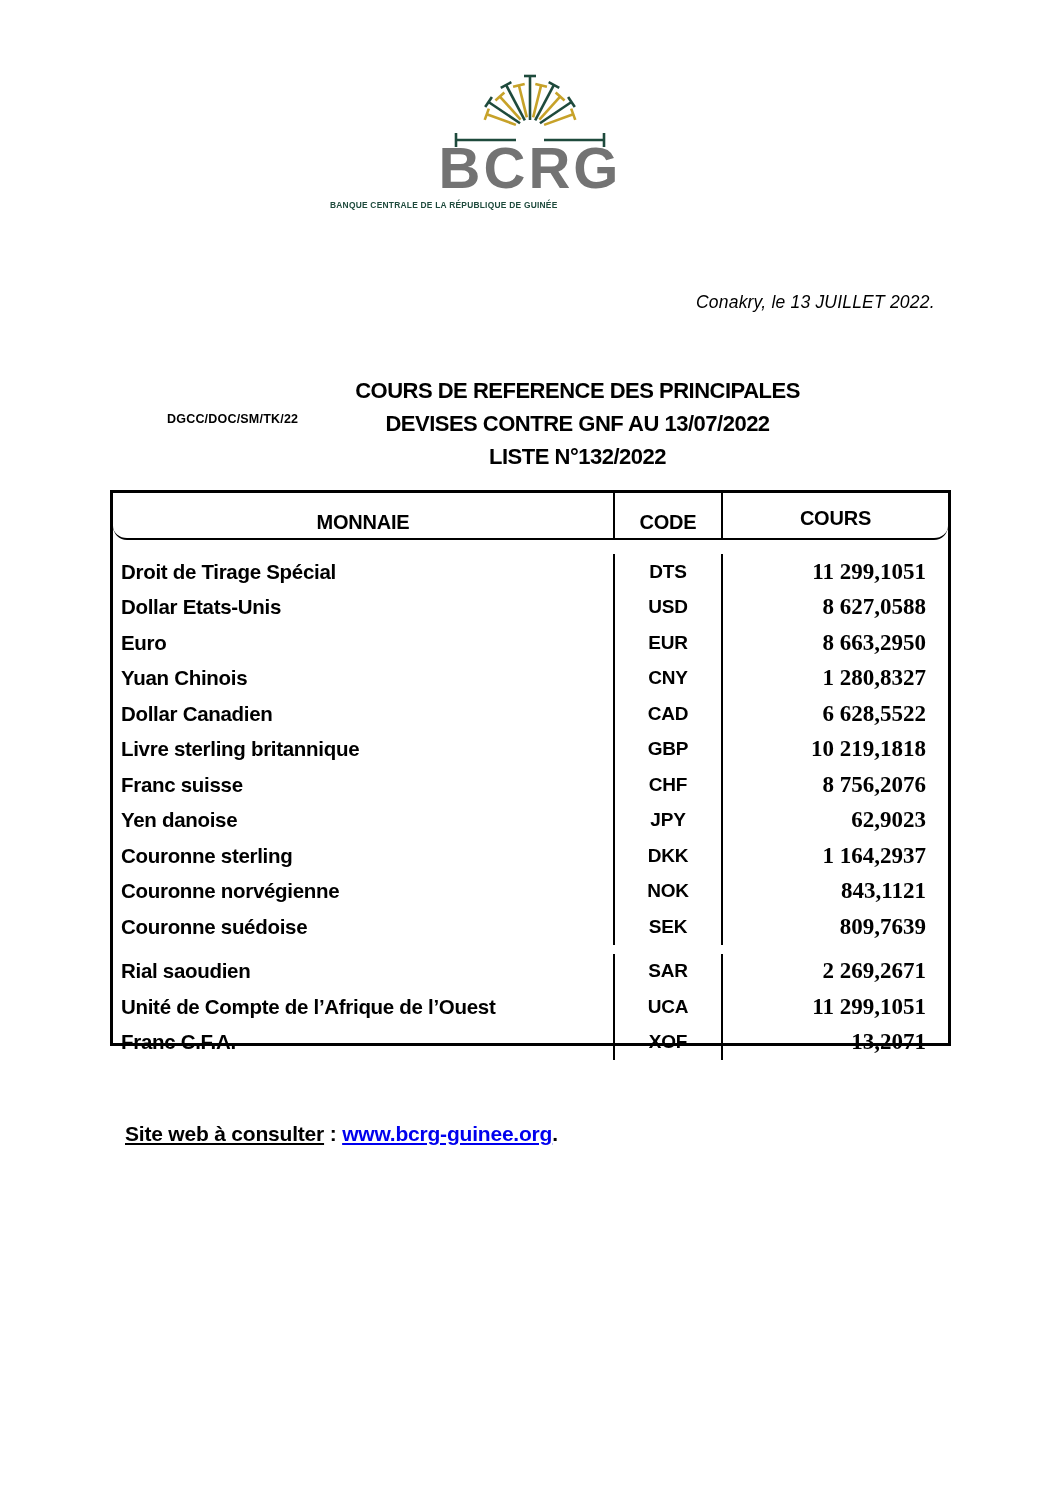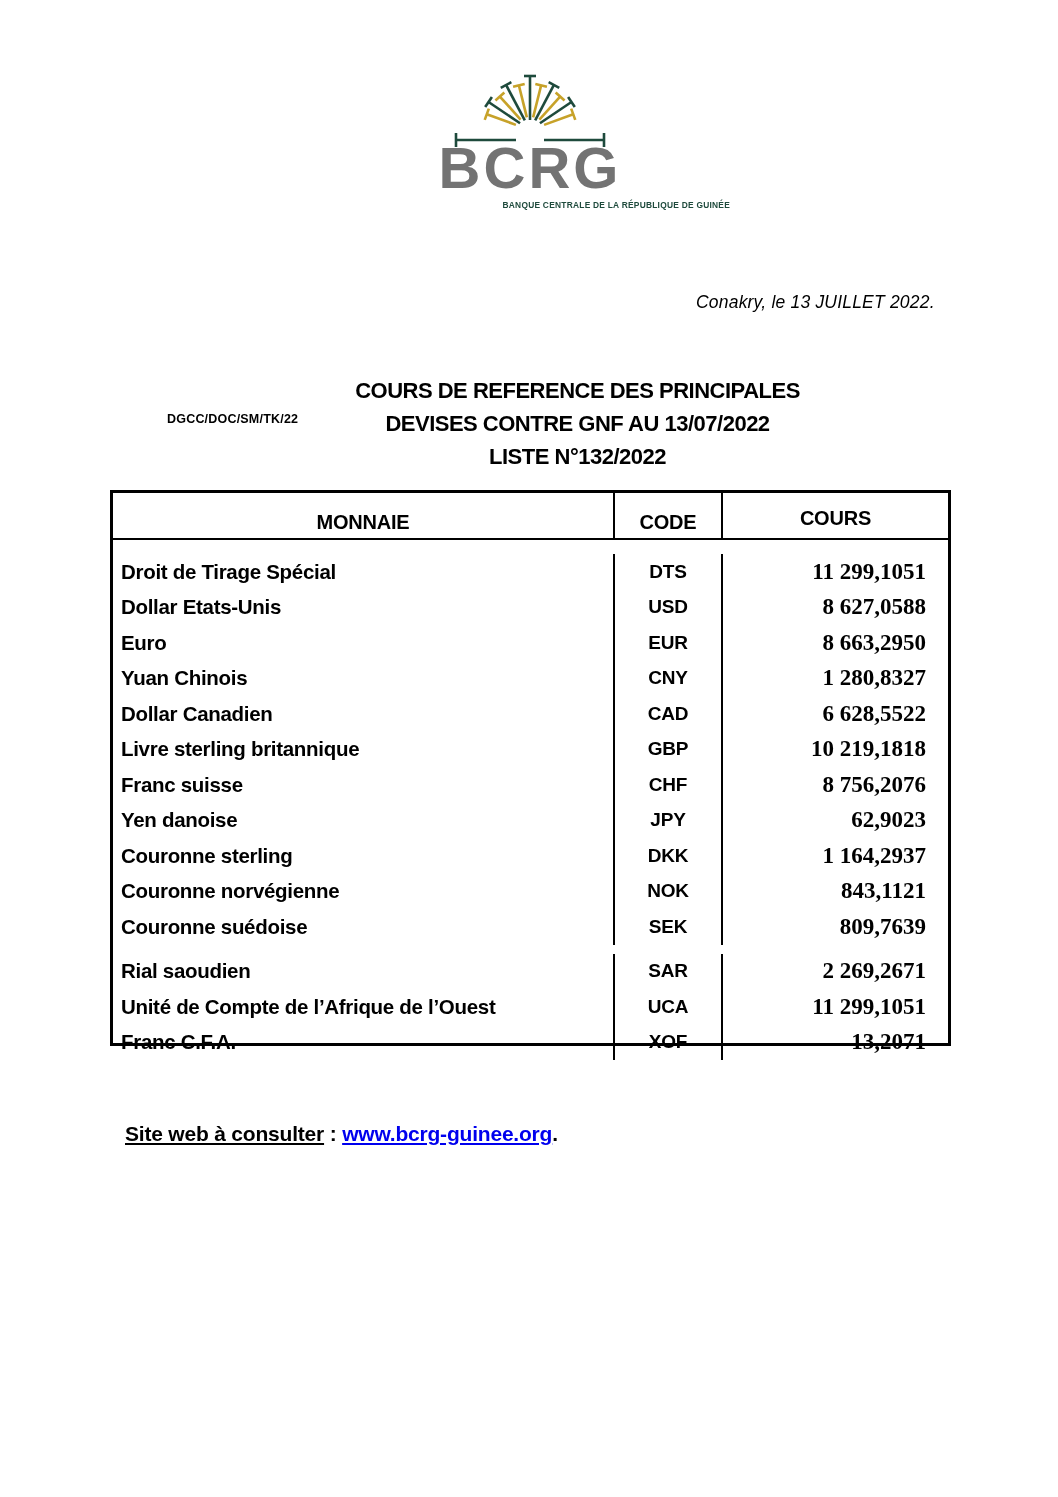--- a/index.html
+++ b/index.html
@@ -24,7 +24,7 @@
   }
   .logo-tagline {
     position: absolute; left: 330px; top: 200px; width: 400px;
-    text-align: right;
+    text-align: left;
     font-size: 8.4px; font-weight: 700; letter-spacing: 0.25px;
     color: #1e4a3c;
   }

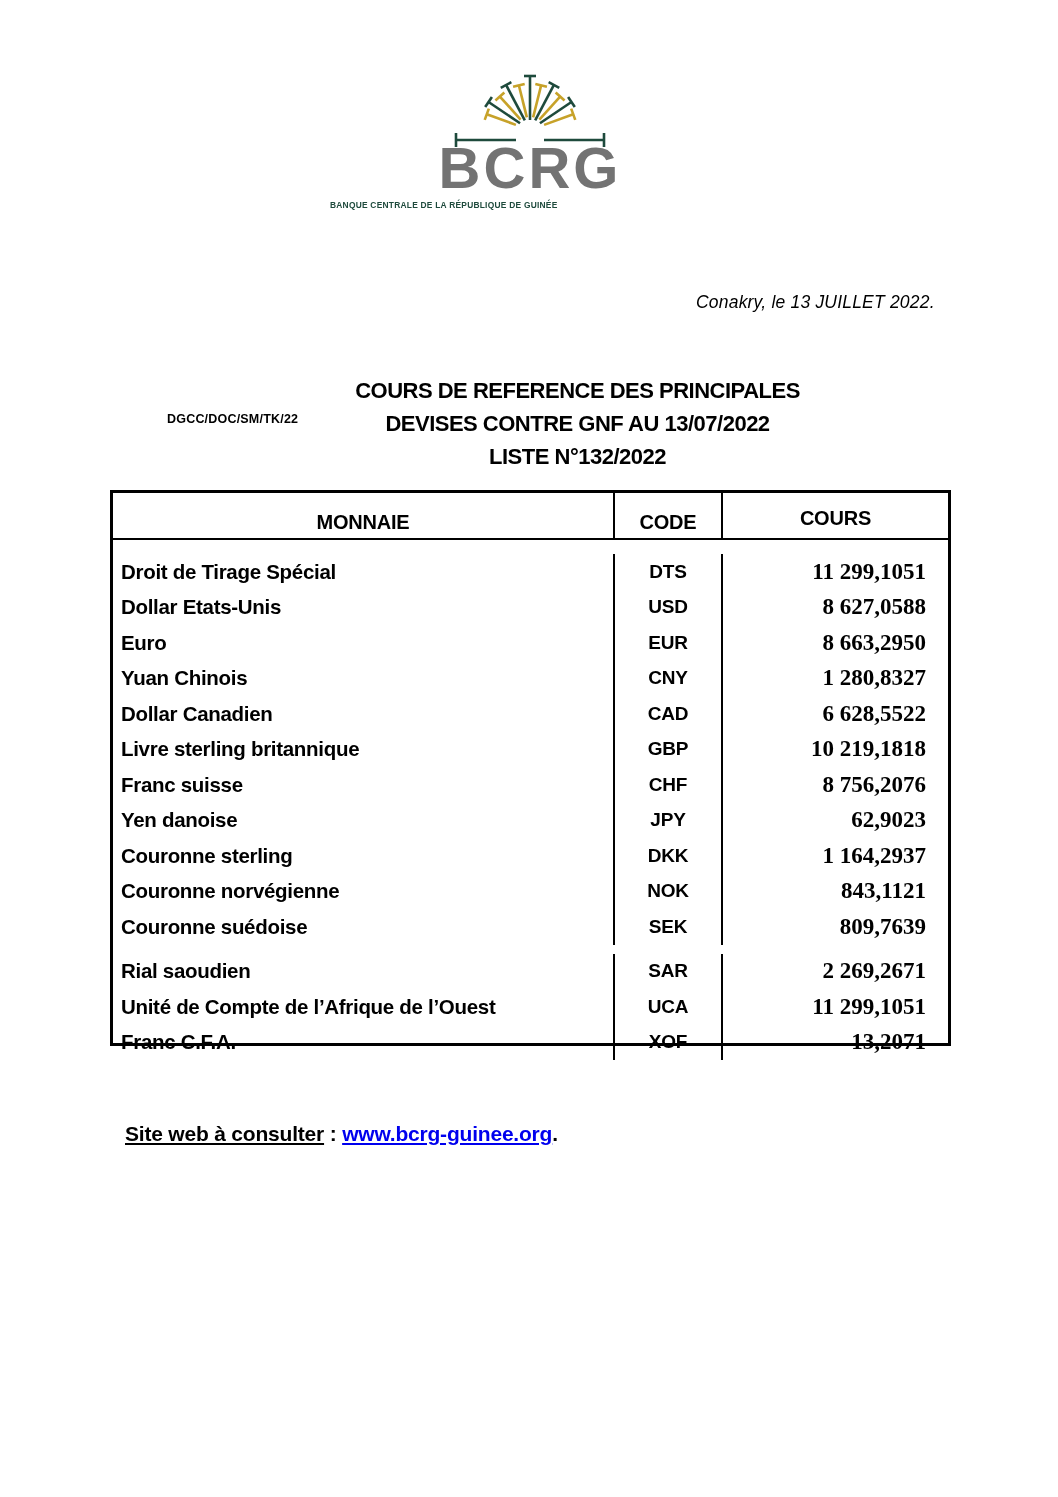--- a/index.html
+++ b/index.html
@@ -53,7 +53,7 @@
     border: 3px solid #000;
     display: flex; flex-direction: column;
   }
-  .thead { display: flex; height: 47px; flex: none; border-bottom: 2px solid #000; }
+  .thead { display: flex; height: 47px; flex: none; border-bottom: 2px solid #000; border-radius: 14px; }
   .tbody { display: flex; flex-direction: column; flex: 1; padding-top: 14px; }
   .trow  { display: flex; height: 35.5px; flex: none; }
   .trow.gap-before { margin-top: 9px; }

